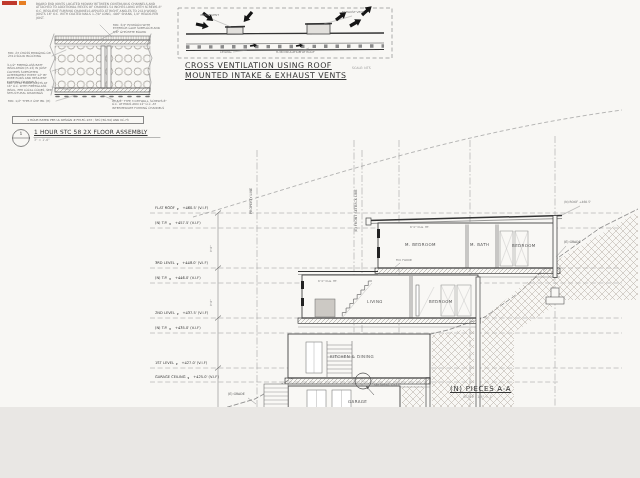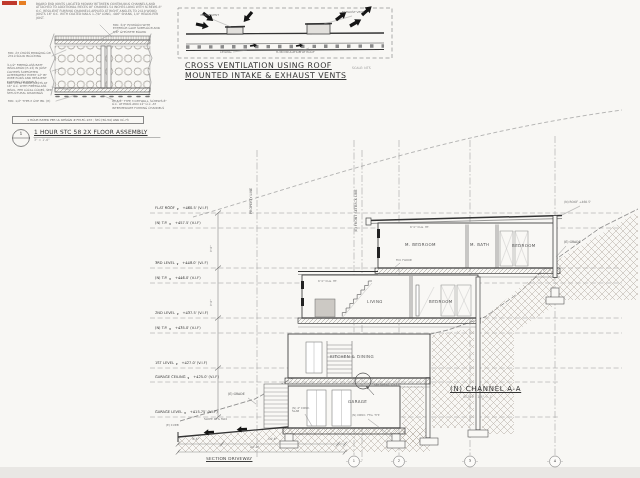--- a/index.html
+++ b/index.html
@@ -3,7 +3,7 @@
 <meta charset="utf-8">
 <style>
   html,body{margin:0;padding:0;background:#e9e7e4;font-family:"DejaVu Sans",sans-serif;}
-  #sheet{position:relative;width:640px;height:478px;overflow:hidden;background:#e9e7e4;}
+  #sheet{position:relative;width:640px;height:407px;overflow:hidden;background:#e9e7e4;}
   #paper{position:absolute;left:0;top:0;width:640px;height:467px;background:#f8f7f4;}
   svg{position:absolute;left:0;top:0;}
   .lbl{position:absolute;white-space:nowrap;color:#3f3f3f;line-height:1.15;}

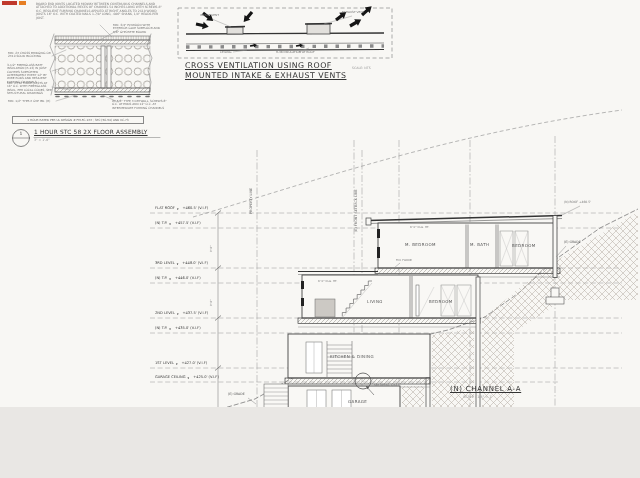--- a/index.html
+++ b/index.html
@@ -310,7 +310,7 @@
   <div class="bubnum" style="left:464px;top:458.5px;">3</div>
   <div class="bubnum" style="left:549px;top:458.5px;">4</div>
 
-  <div class="lbl title-sec" style="left:450px;top:385px;">(N) CHANNEL A-A</div>
+  <div class="lbl title-sec" style="left:450px;top:385px;">(N) PIECES A-A</div>
   <div class="lbl t34" style="left:463px;top:396px;color:#999;">SCALE : 1/4" = 1'</div>
 </div>
 

